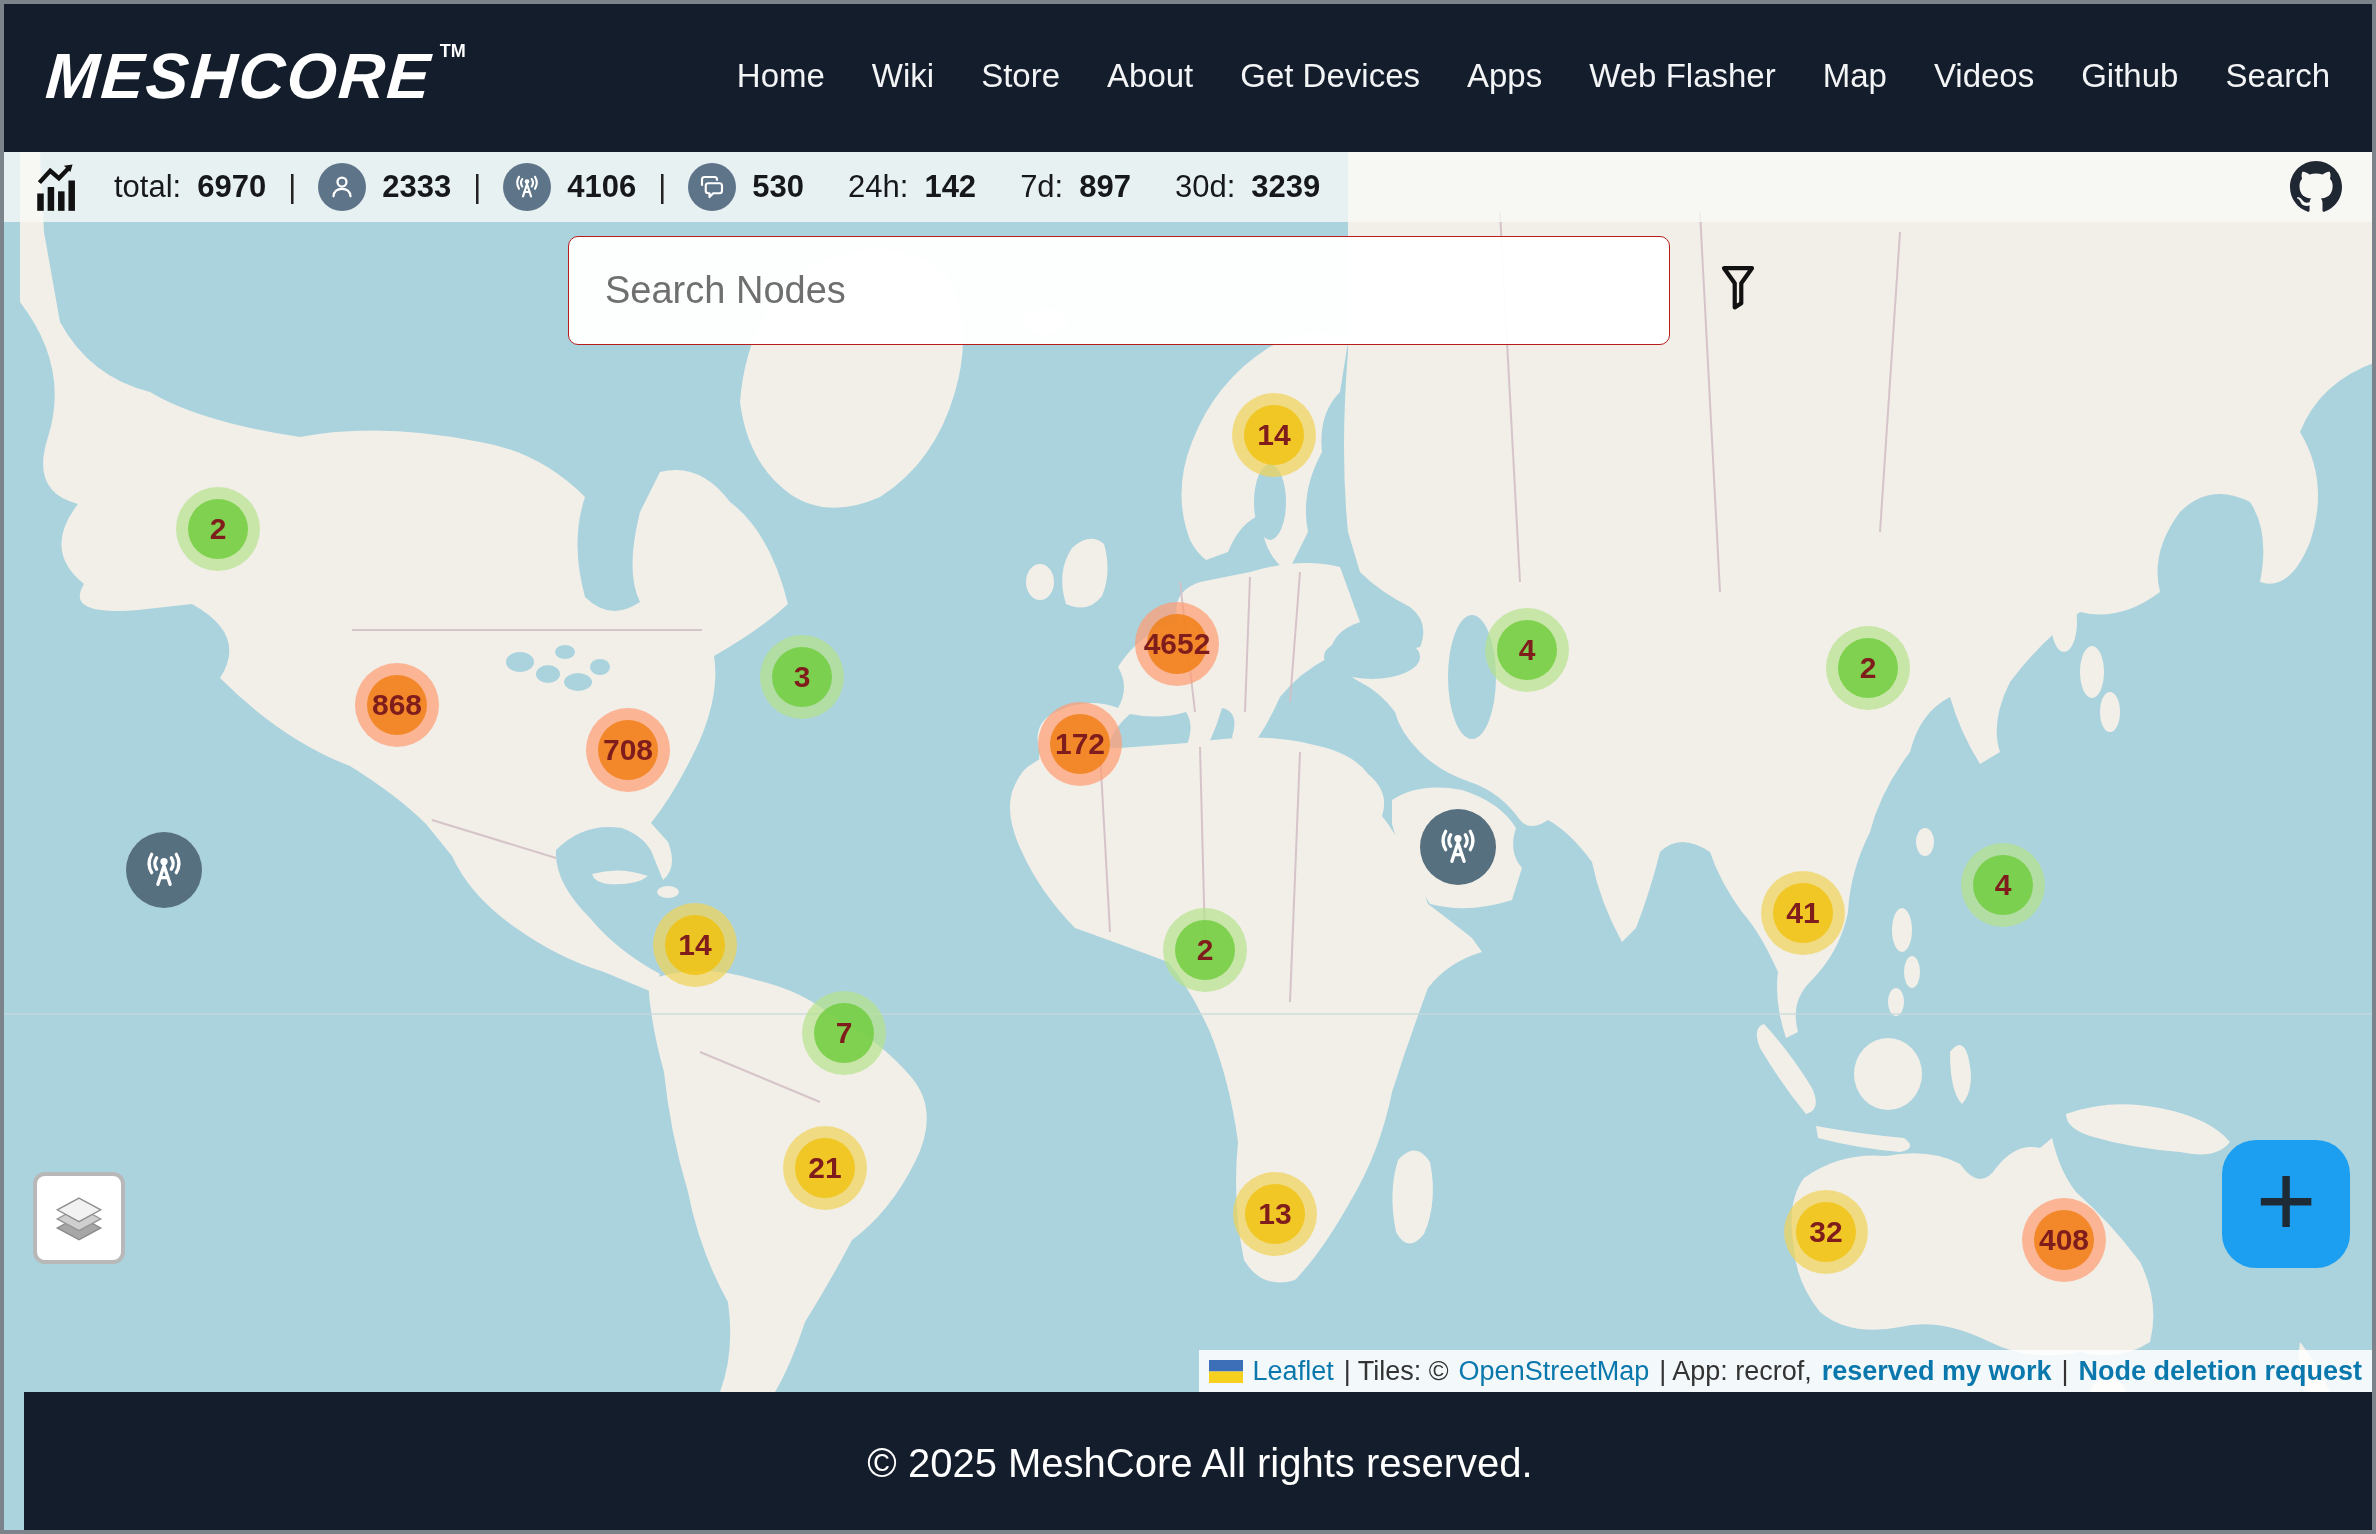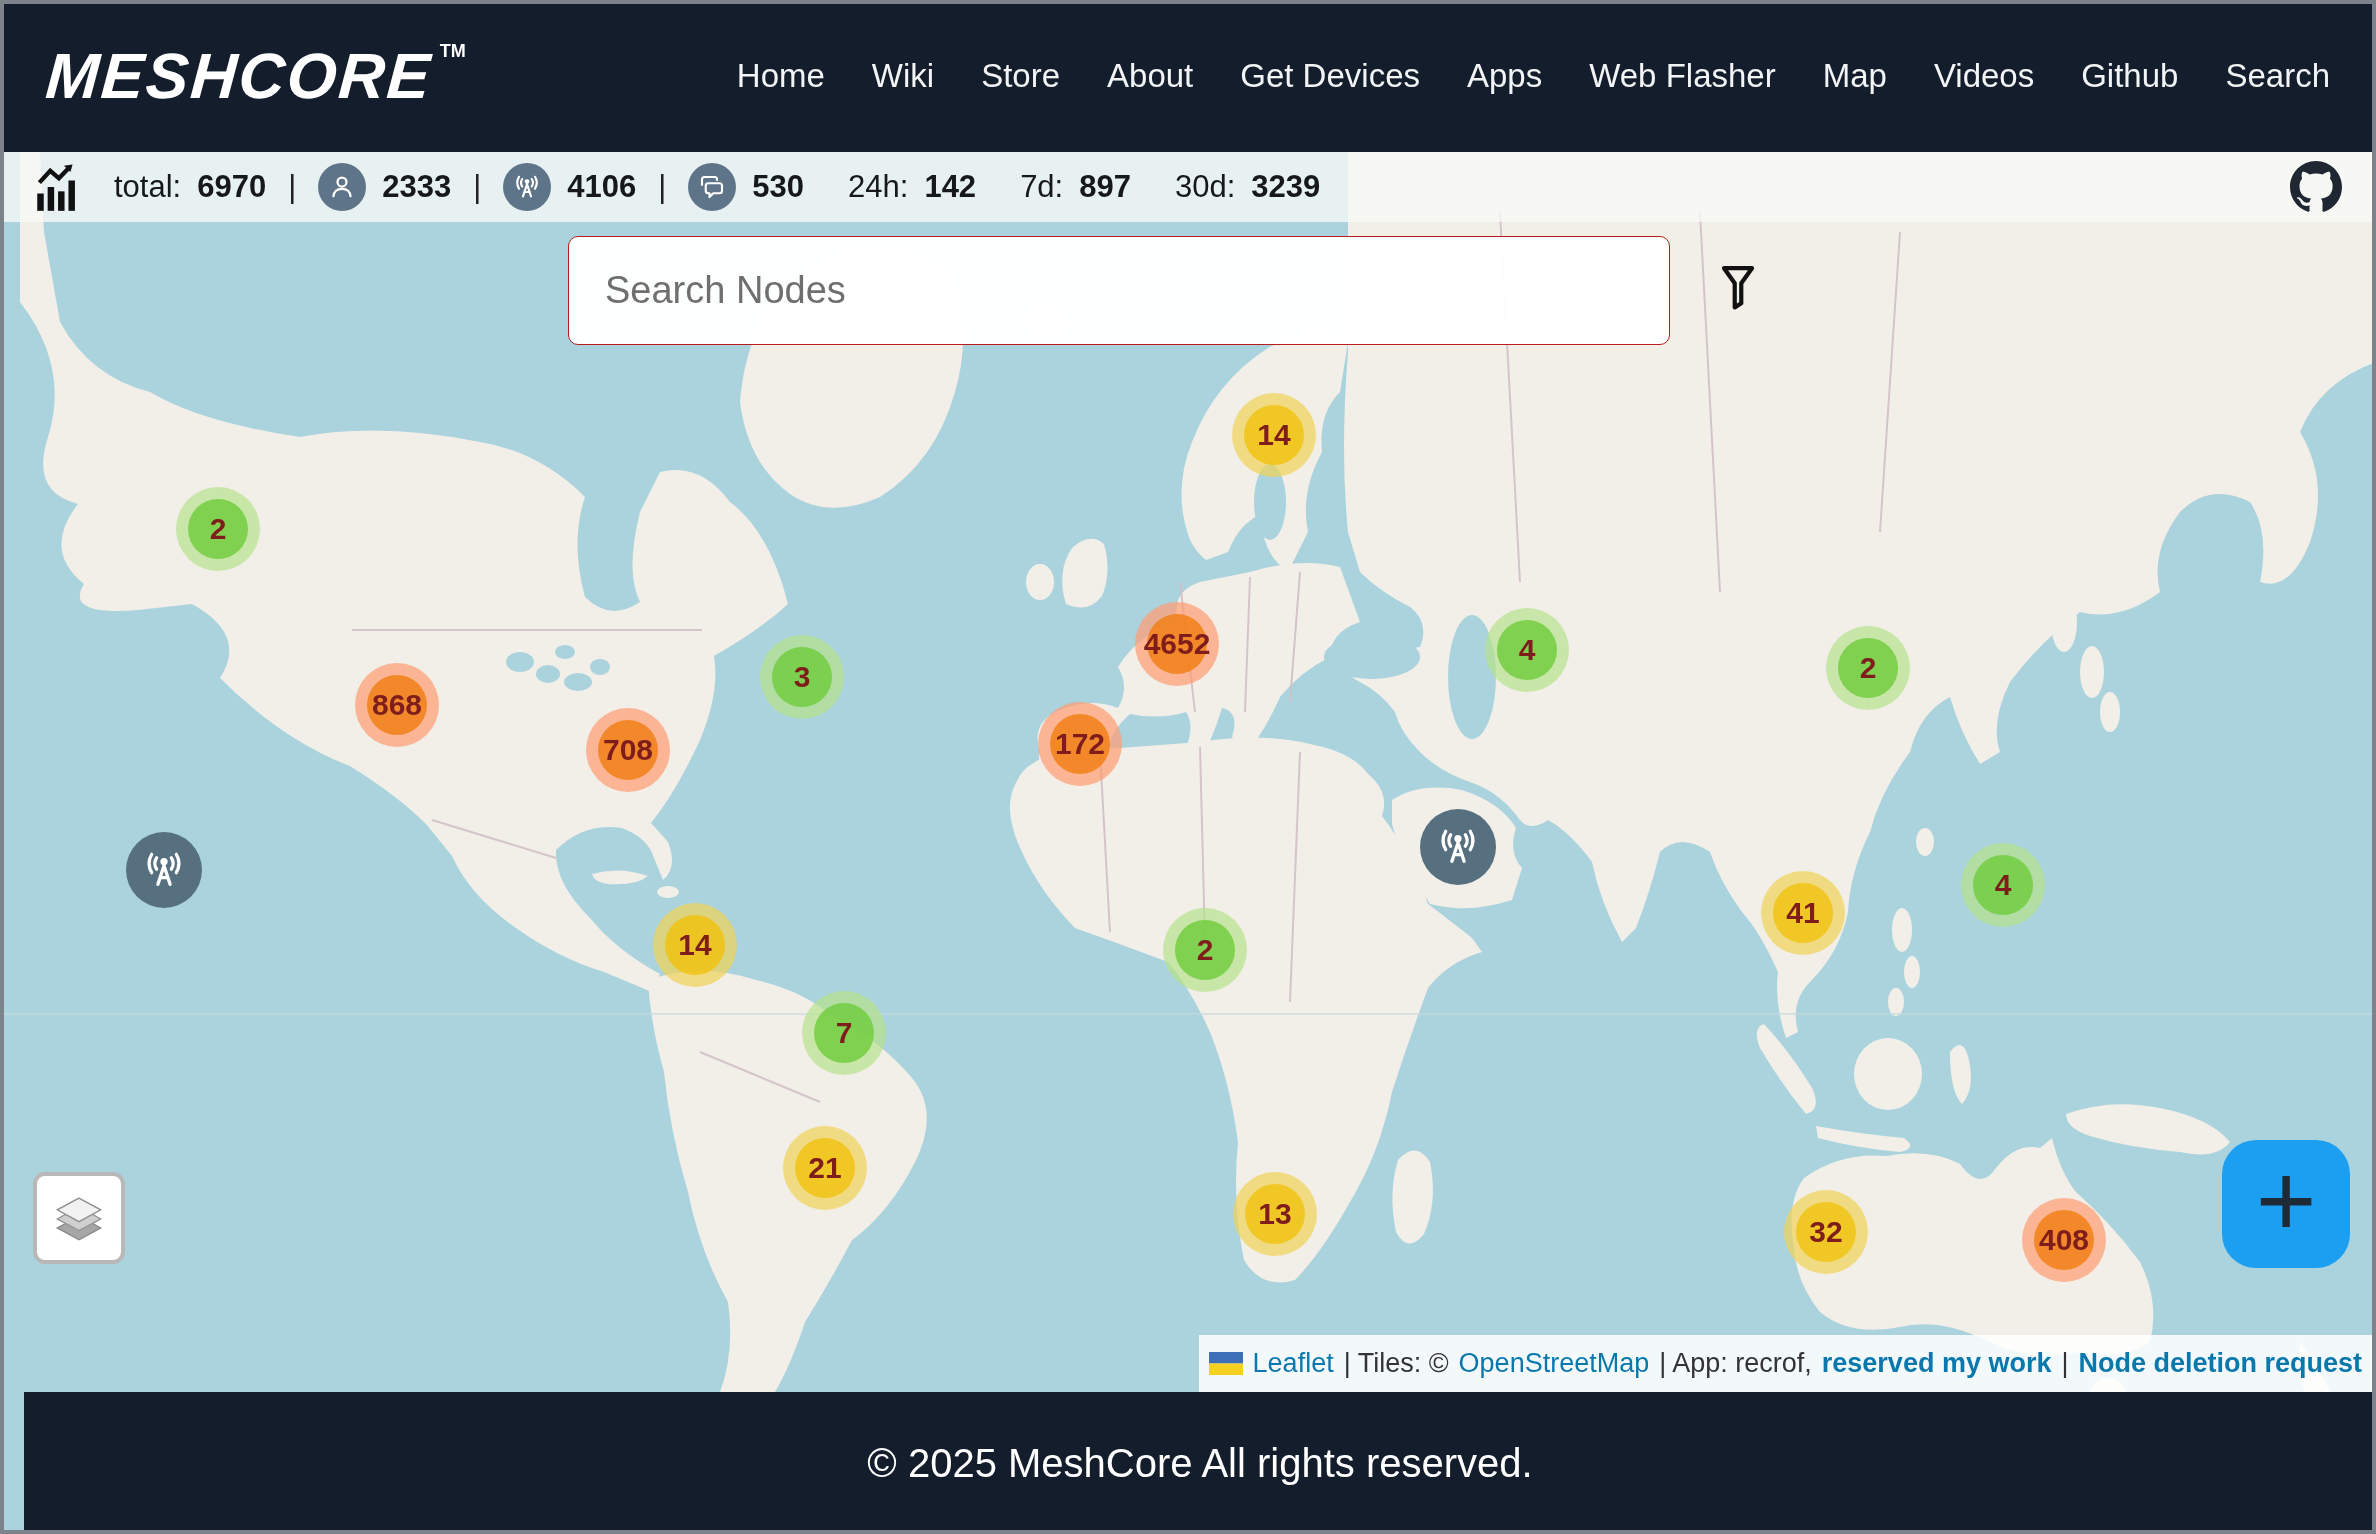--- a/index.html
+++ b/index.html
@@ -54,7 +54,7 @@
   .zoom-in-btn span { font-size:104px; font-weight:400; color:#1e2a36; line-height:1; margin-top:-8px; }
 
   
-  .attribution { position:absolute; right:0; bottom:0; height:57px; background:rgba(255,255,255,0.85); display:flex; align-items:center; gap:10px; padding:0 14px 0 10px; font-size:27px; color:#333; z-index:6; white-space:nowrap; }
+  .attribution { position:absolute; right:0; bottom:0; height:42px; background:rgba(255,255,255,0.85); display:flex; align-items:center; gap:10px; padding:0 14px 0 10px; font-size:27px; color:#333; z-index:6; white-space:nowrap; }
   .attribution a { color:#0b78ad; text-decoration:none; cursor:pointer; }
   .attribution a.strong { font-weight:700; }
   .flag { width:34px; height:23px; display:inline-block; }

